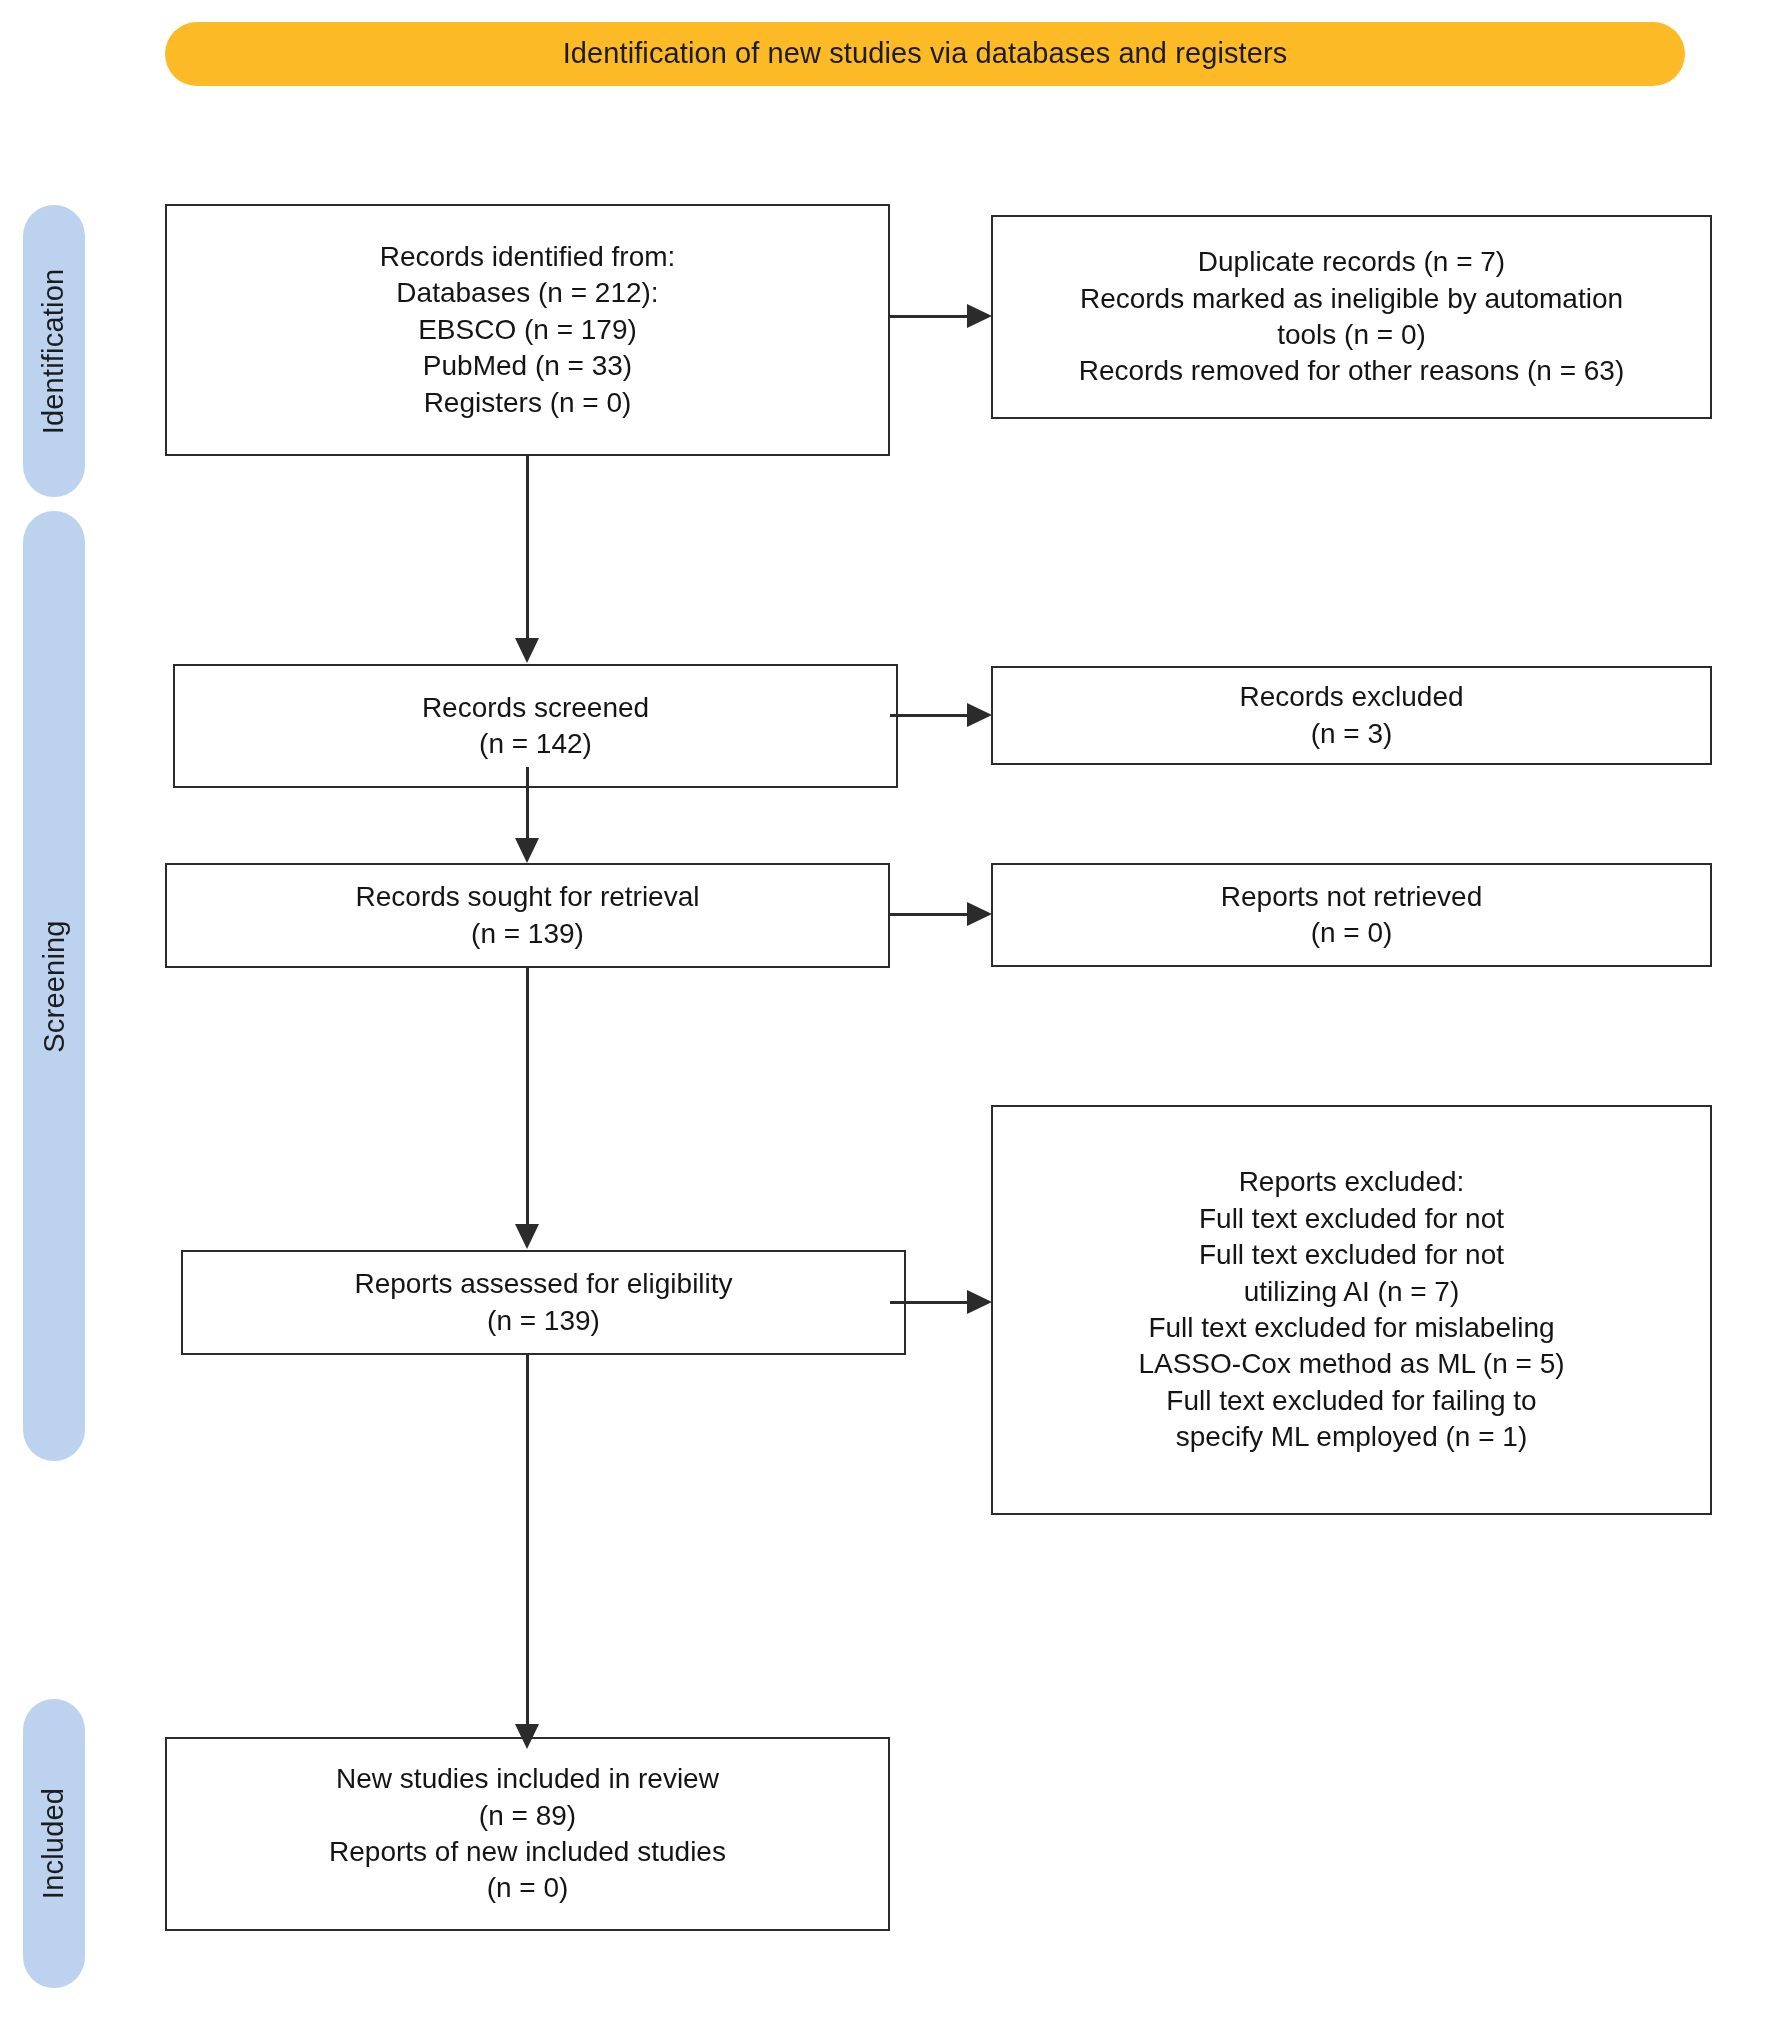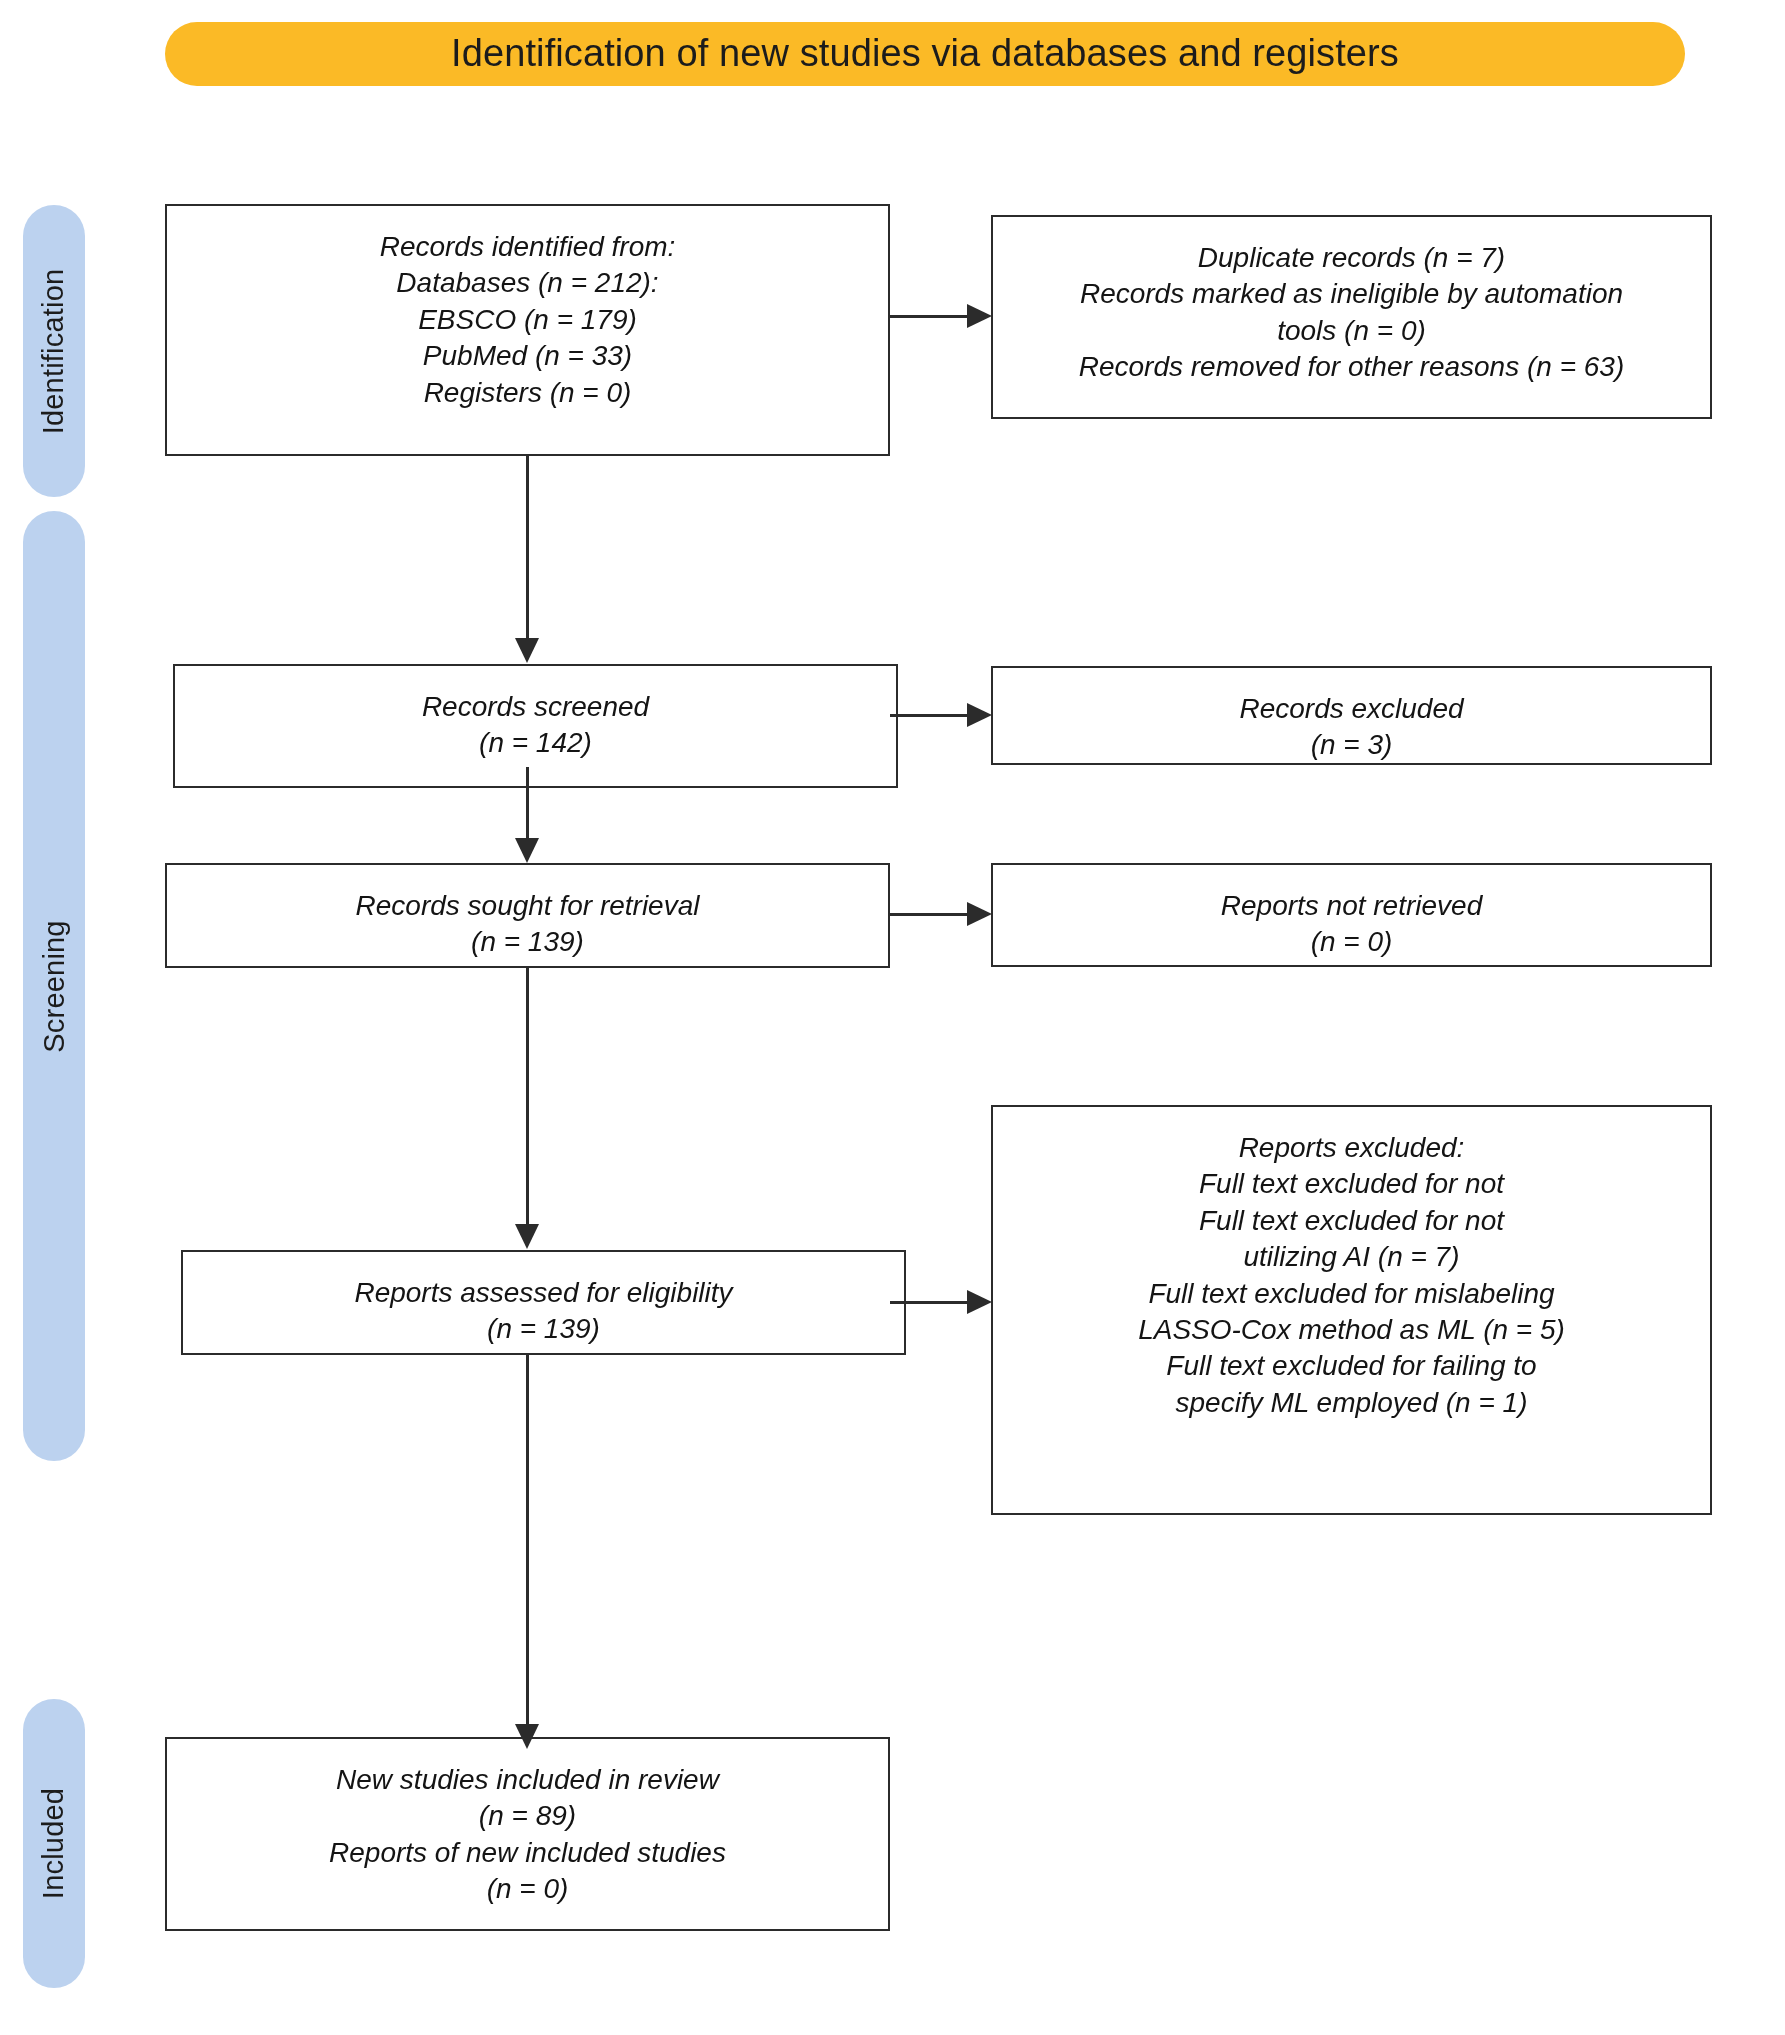--- a/index.html
+++ b/index.html
@@ -37,7 +37,7 @@
     box-sizing: border-box;
   }
   .phase-banner .banner-text {
-    font-size: 38px;
+    font-size: 29px;
     line-height: 1.1;
     color: #1c1c1c;
     letter-spacing: 0.1px;

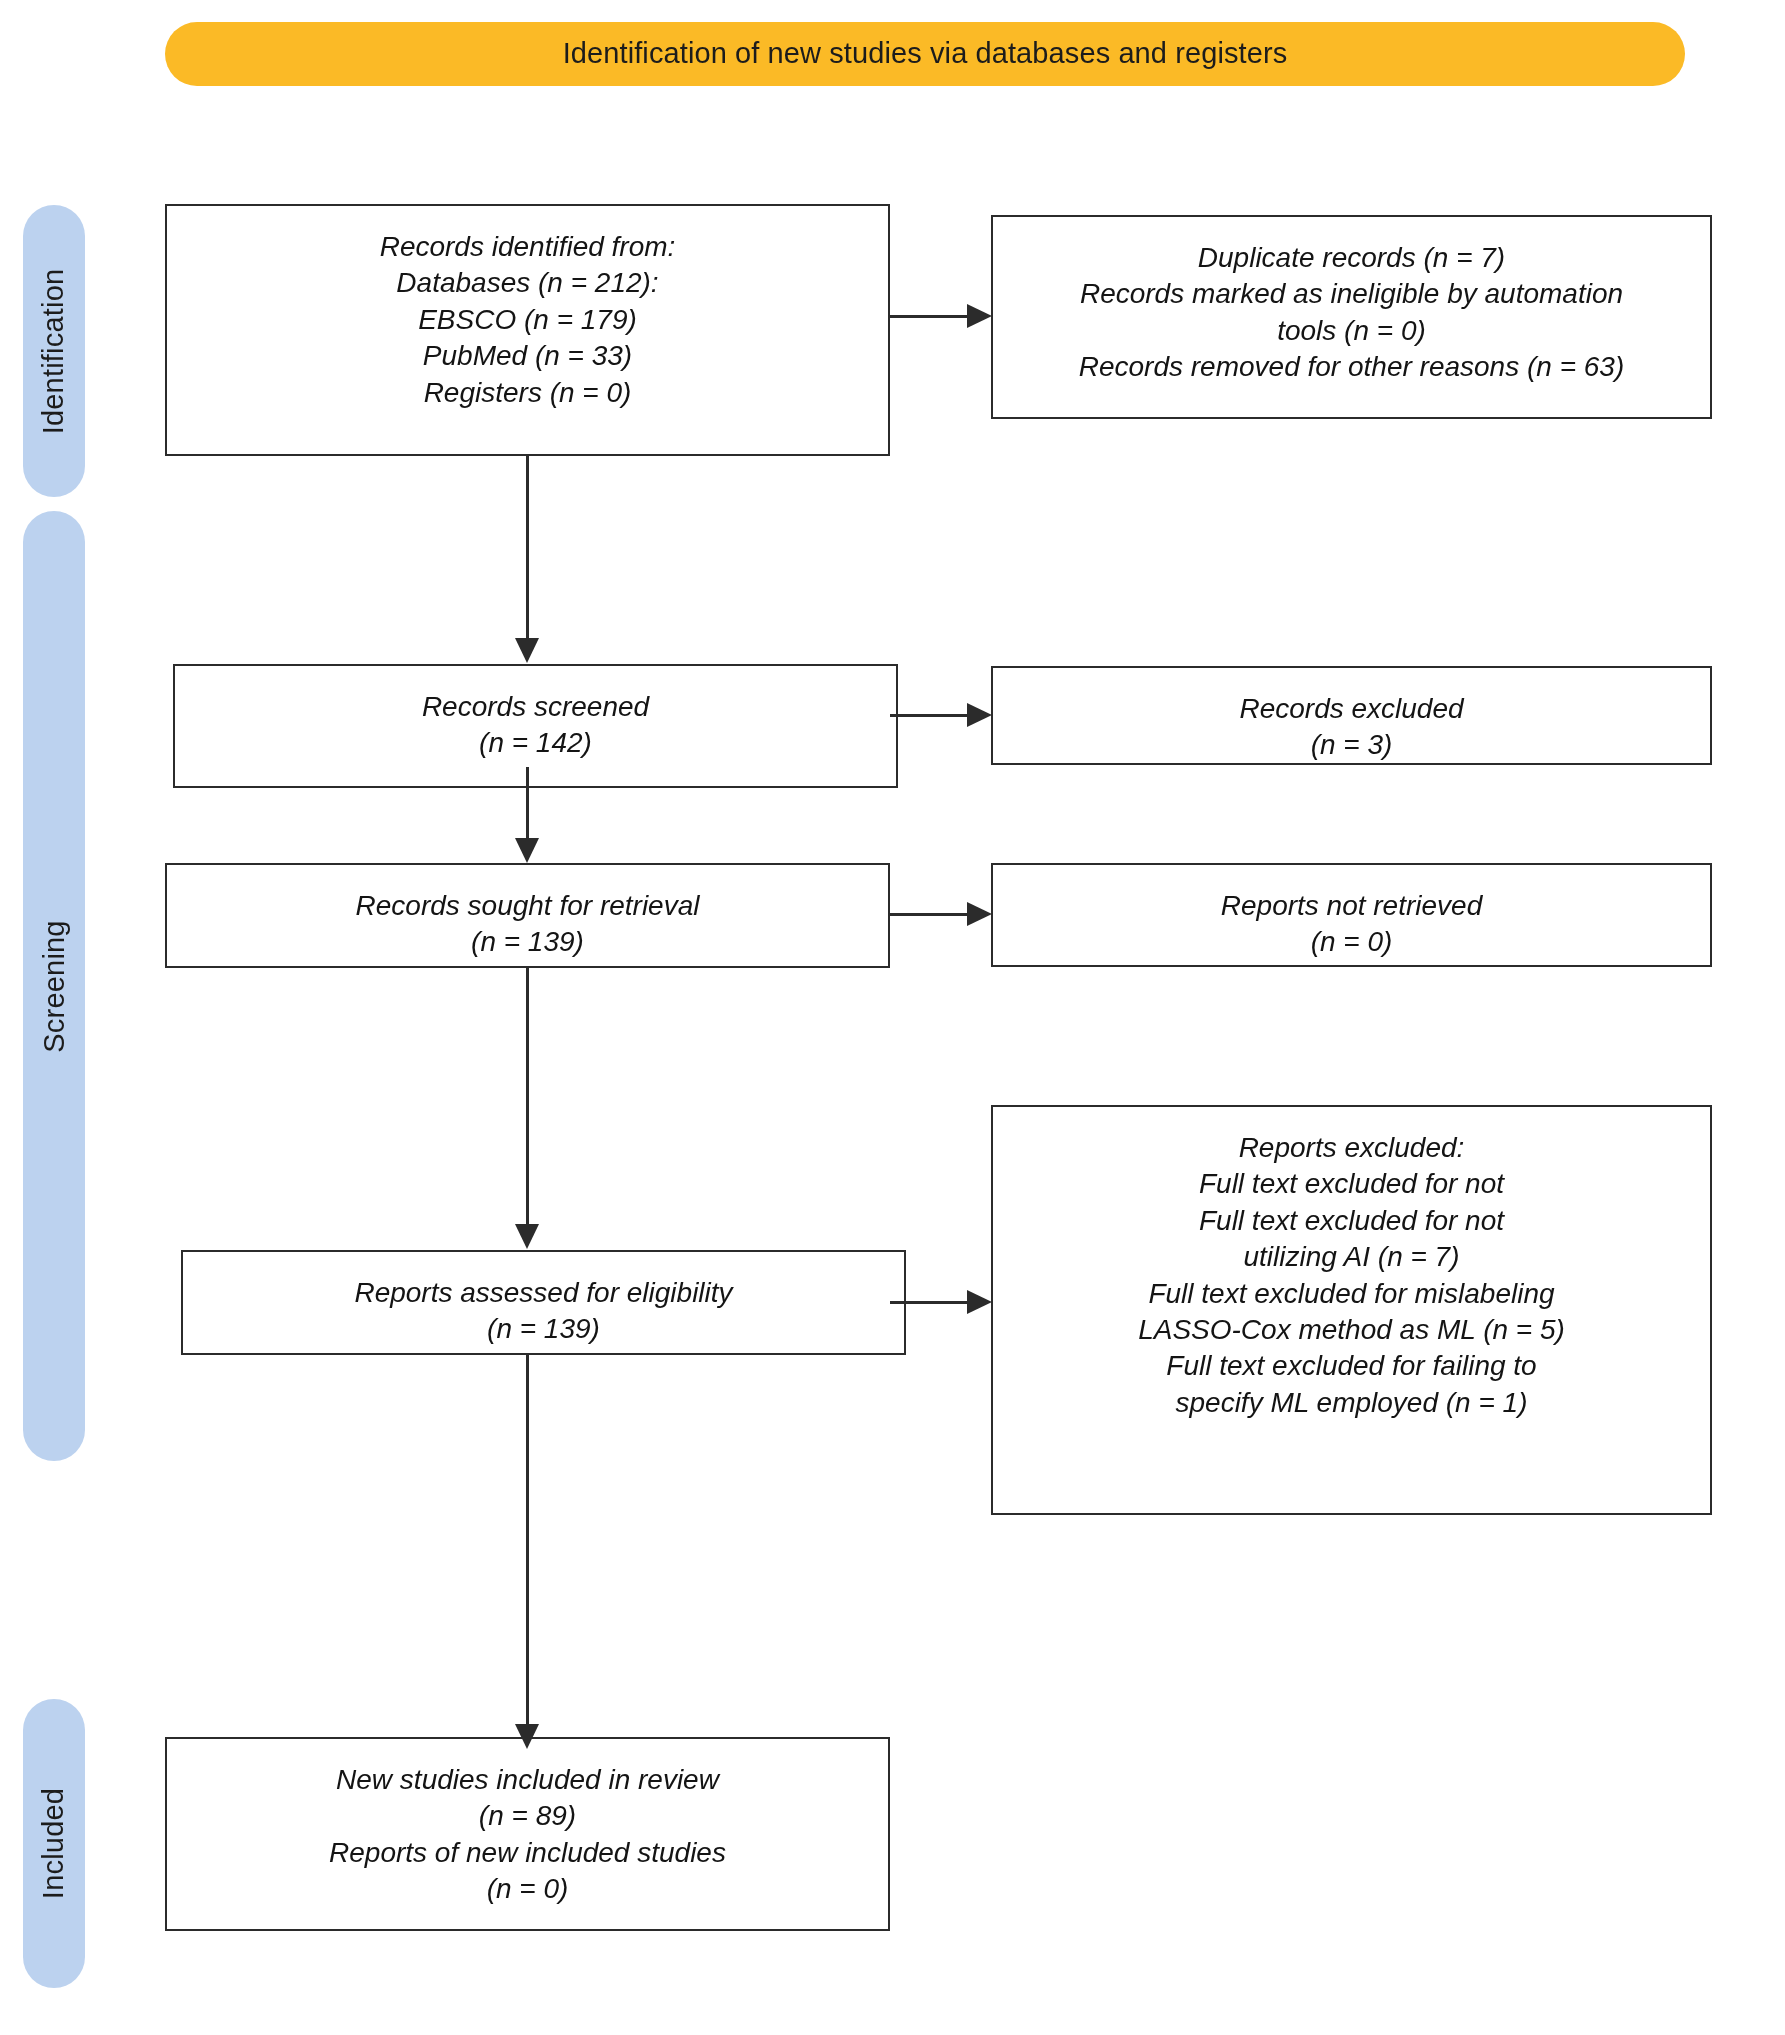--- a/index.html
+++ b/index.html
@@ -74,10 +74,9 @@
     border: 2.8px solid #2b2b2b;
     box-sizing: border-box;
     display: flex;
-    align-items: flex-start;
+    align-items: center;
     justify-content: center;
     padding: 23px 10px;
-    font-style: italic;
   }
   .flow-box .box-lines {
     text-align: center;

